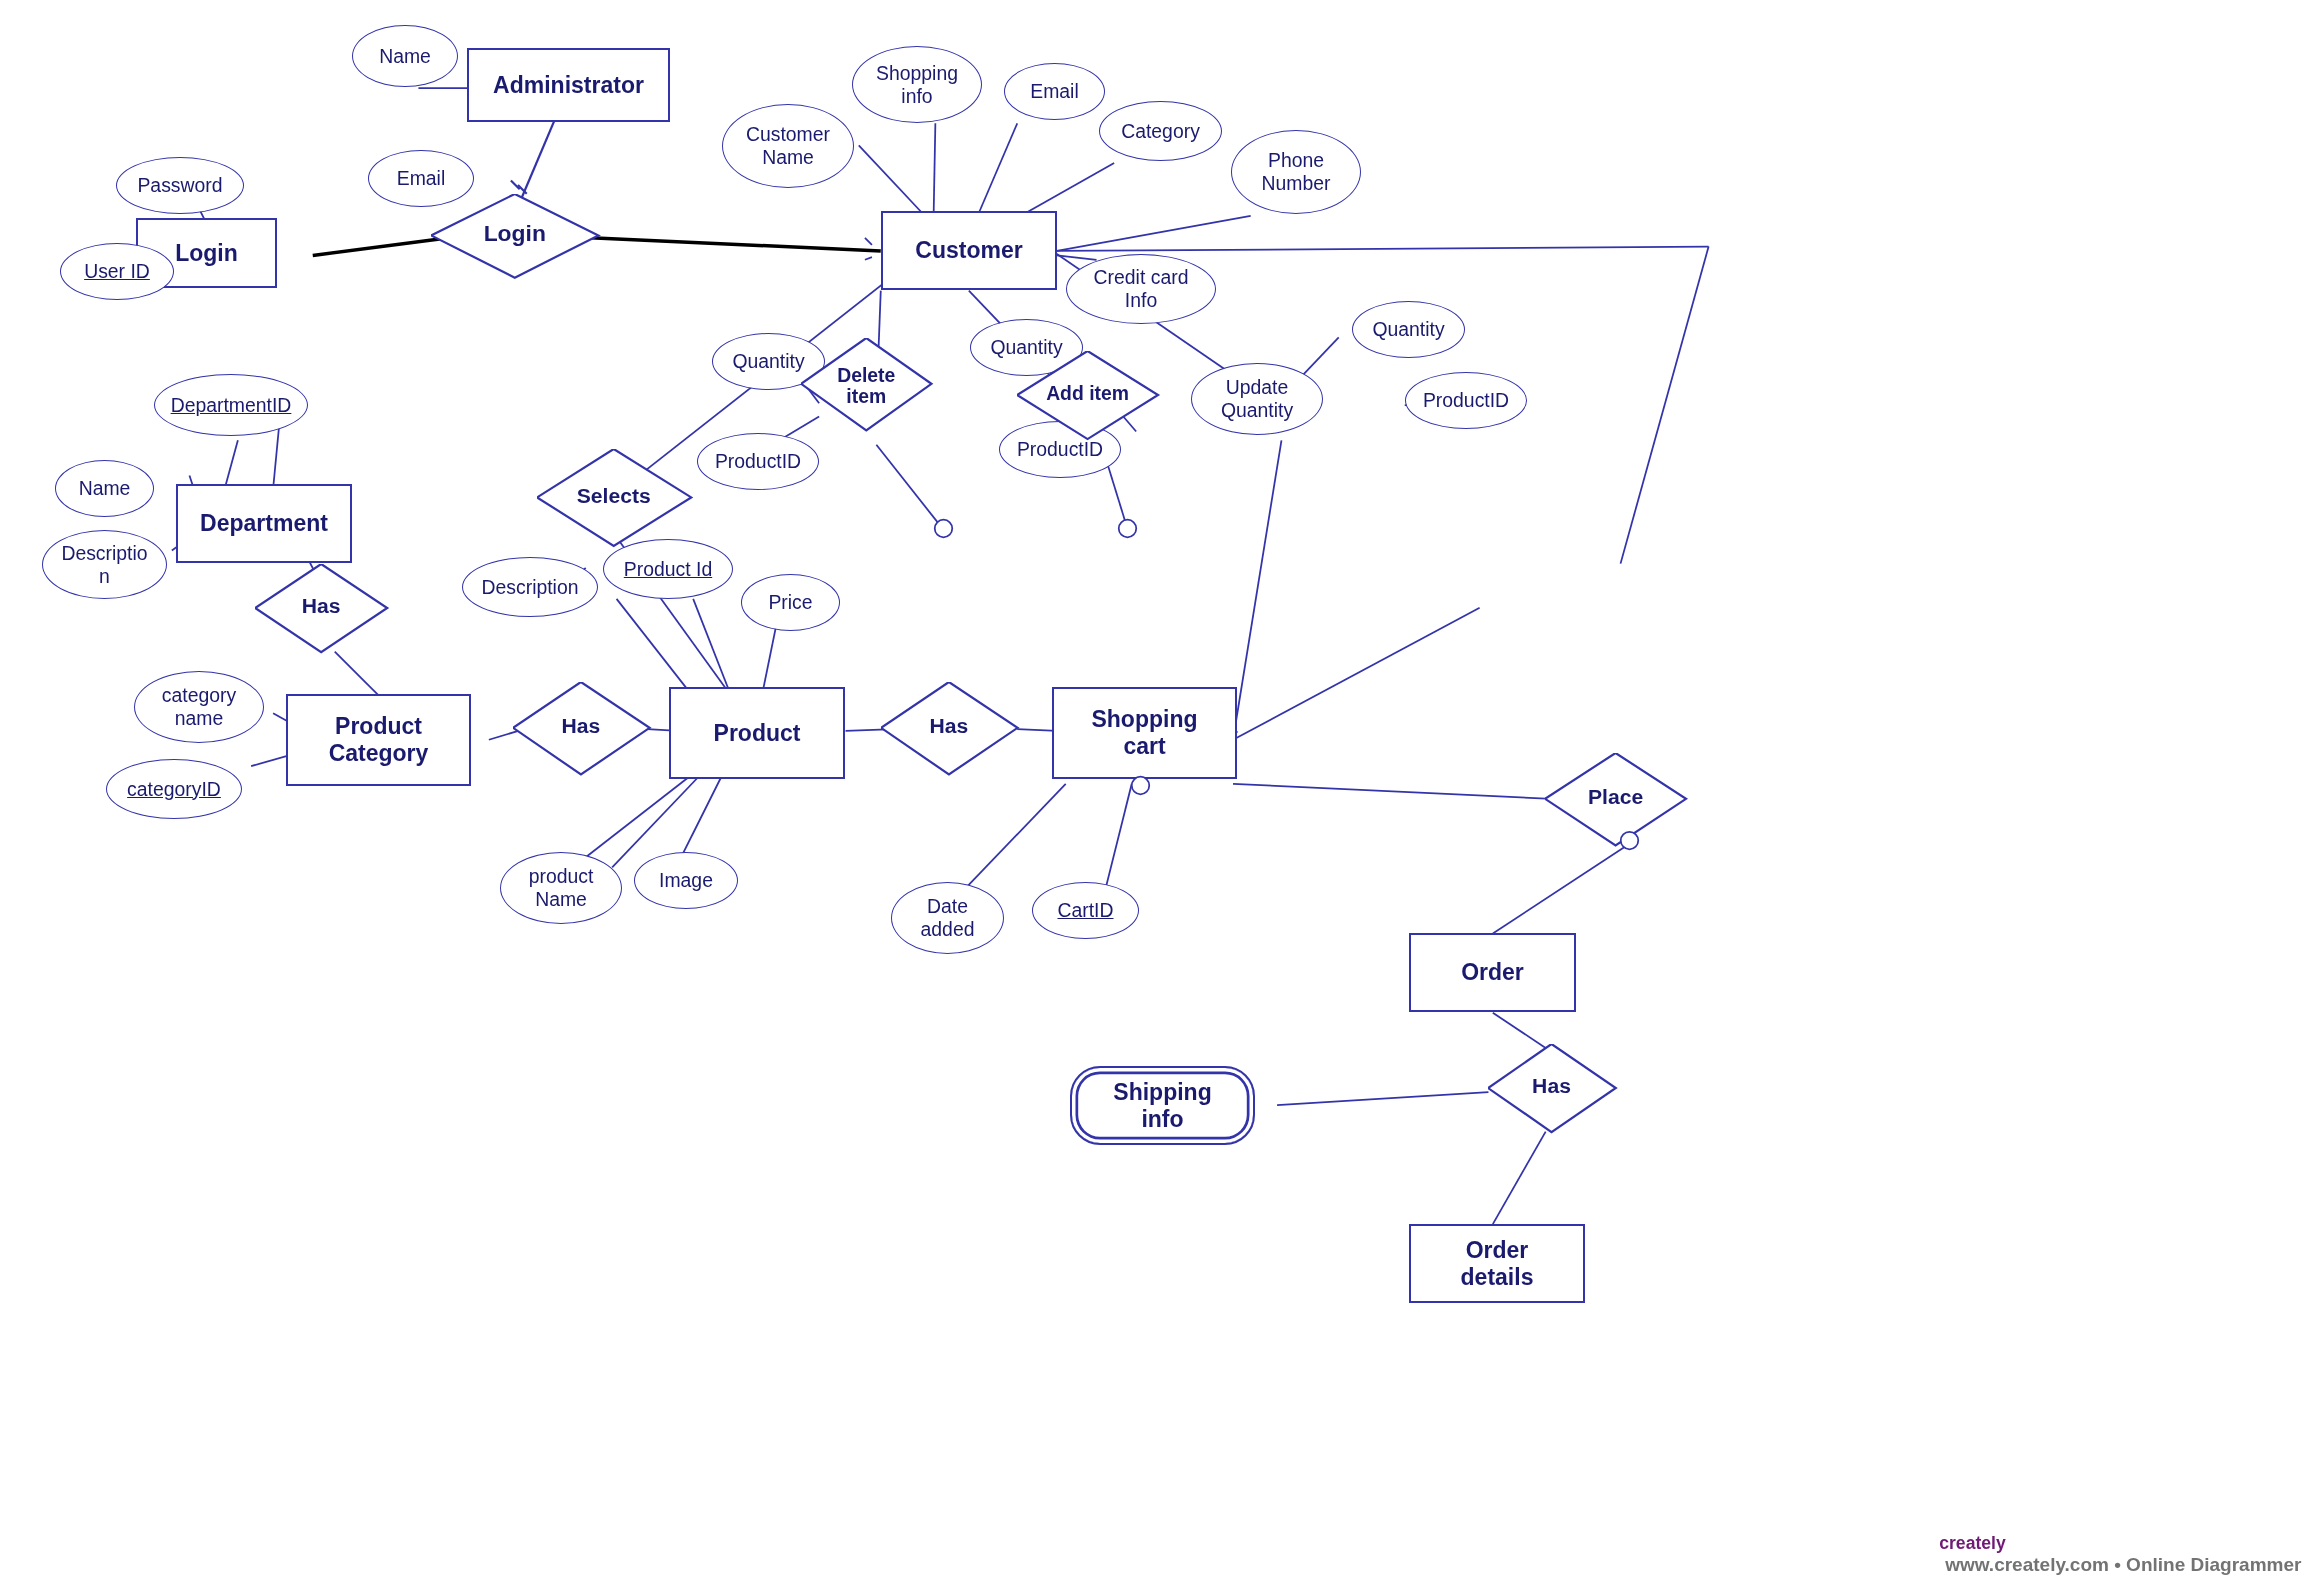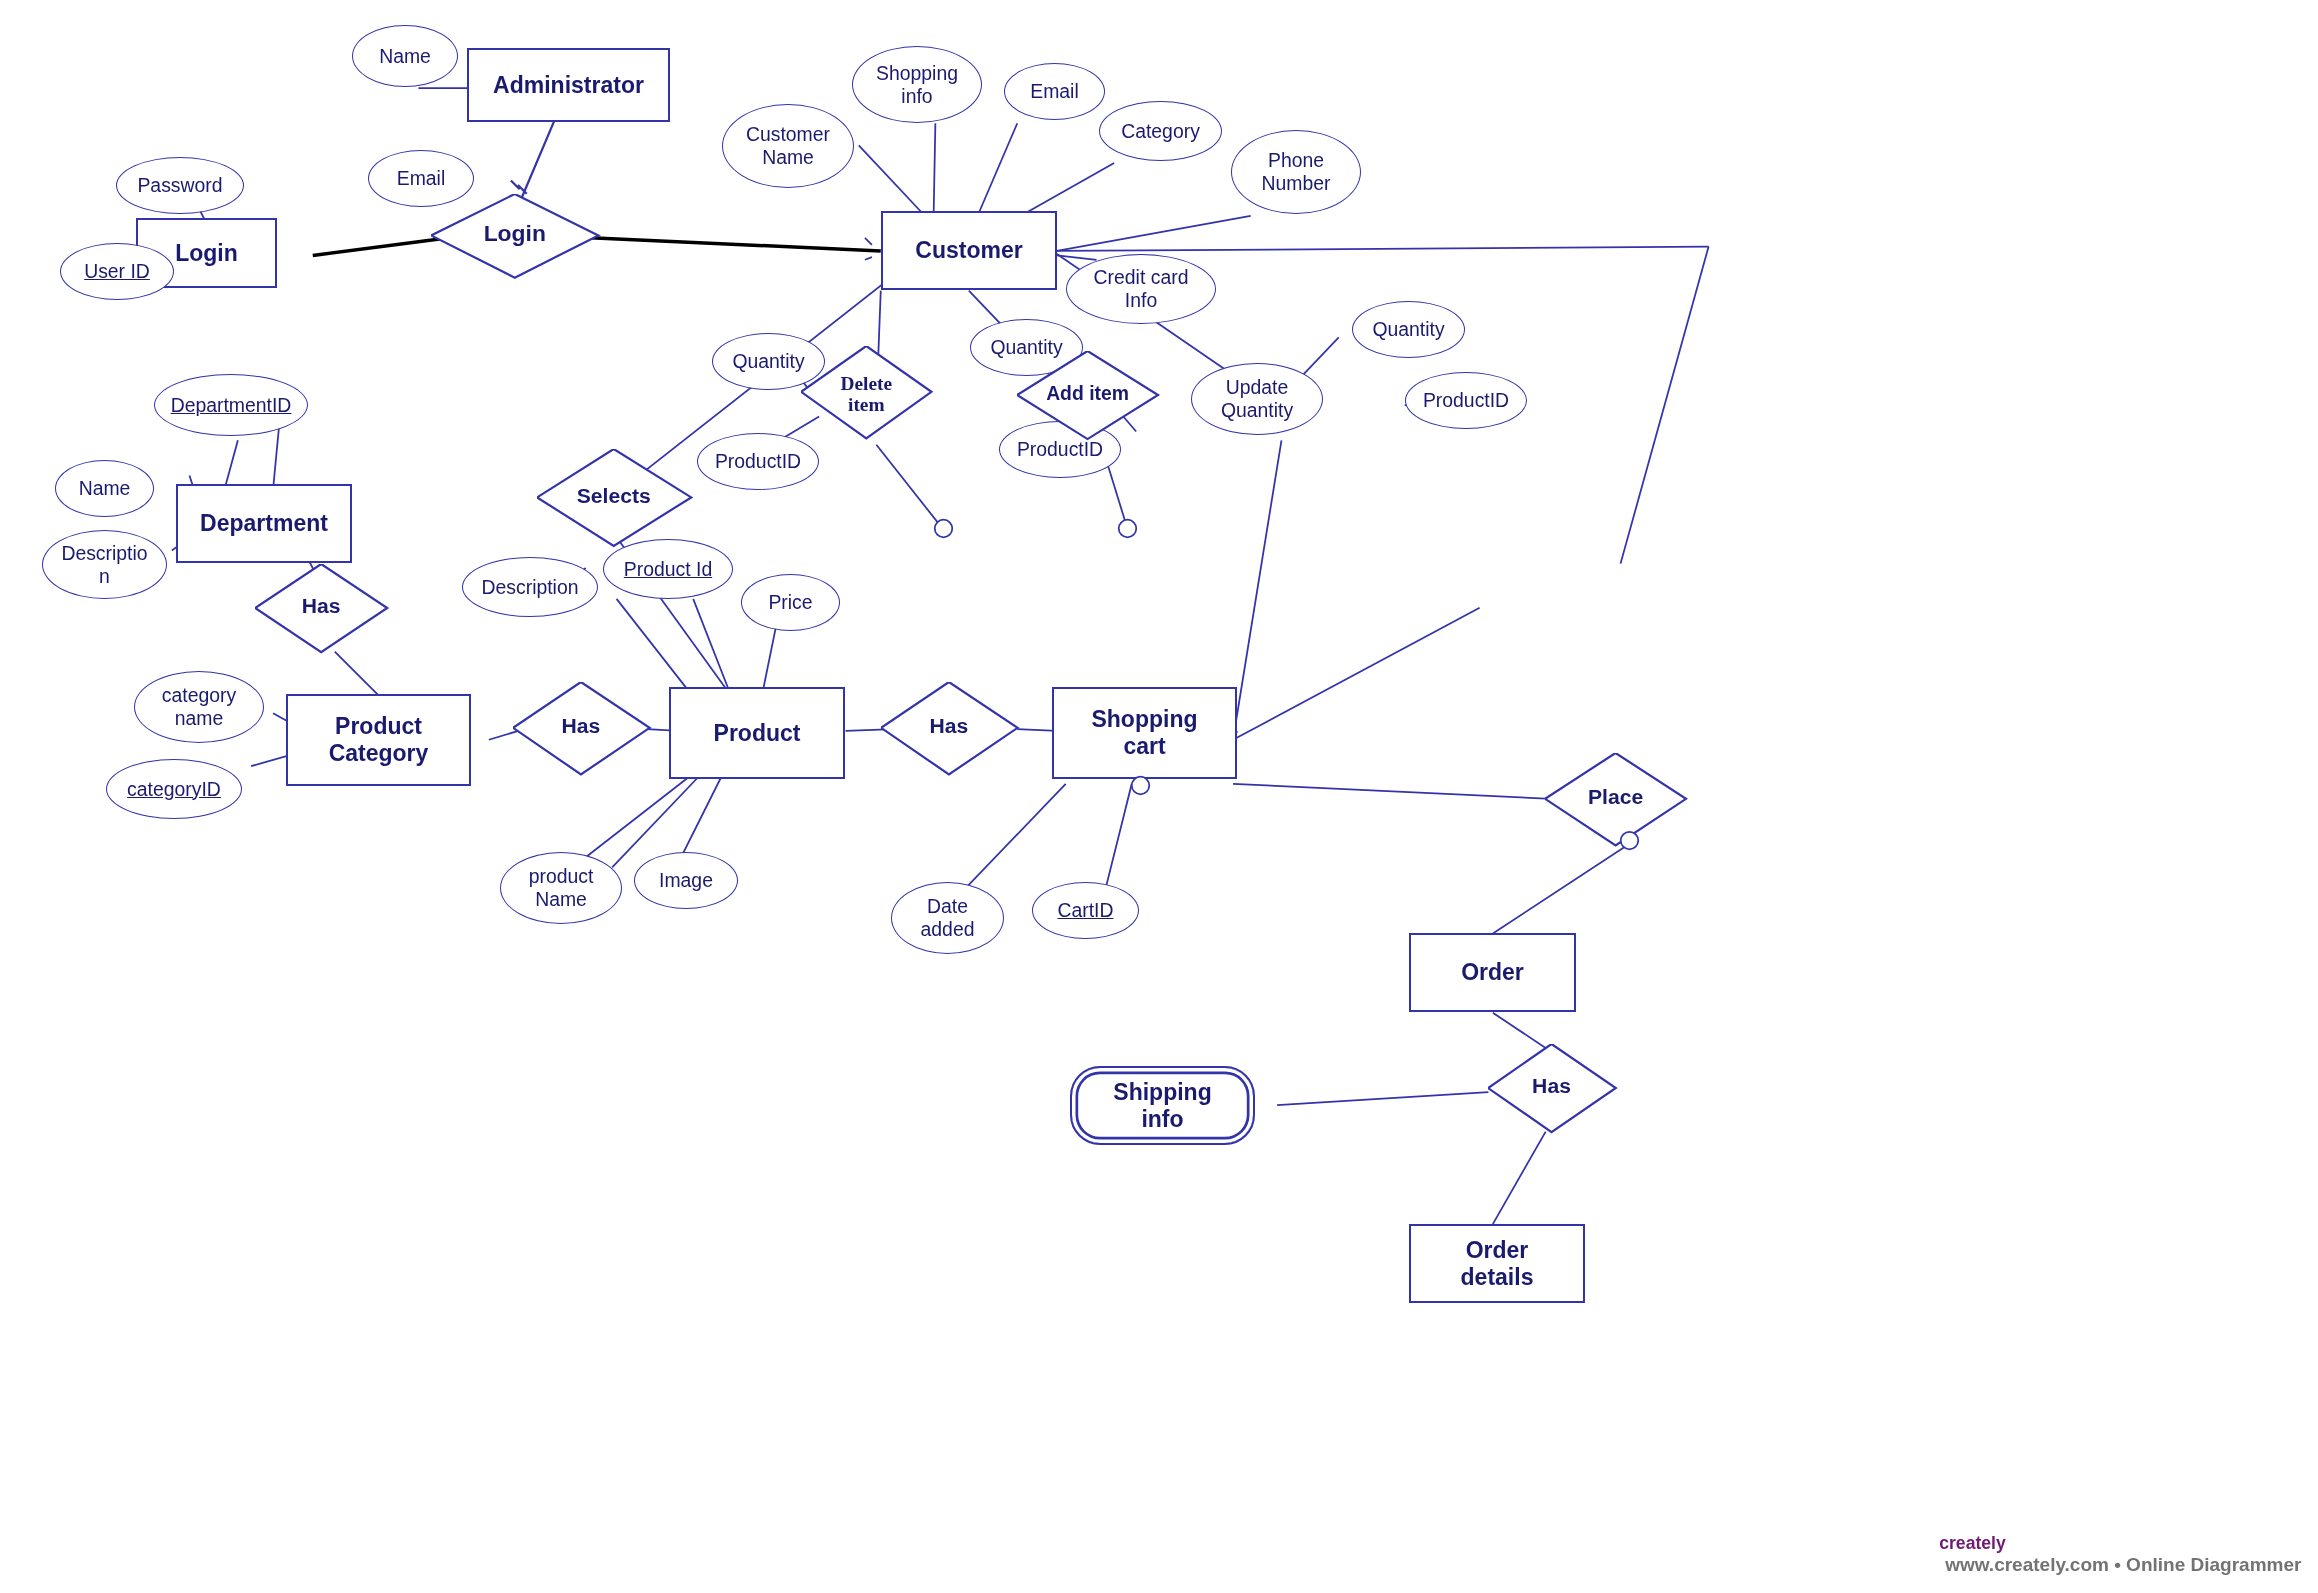--- a/index.html
+++ b/index.html
@@ -414,7 +414,7 @@
   </svg>
 </div>
 
-<div style="position:absolute; left:801px; top:346px; width:130px; height:92px;font-family:Liberation Serif, serif;">
+<div style="position:absolute; left:801px; top:338px; width:130px; height:92px;">
   <svg width="130" height="92" viewBox="0 0 2633 1810">
     <polygon points="74,0 148,52 74,105 0,52" fill="white" stroke="#3333aa" stroke-width="2.5"></polygon>
     <text x="74" y="50" text-anchor="middle" font-size="22" font-weight="bold" fill="#1a1a6e">Delete</text>

